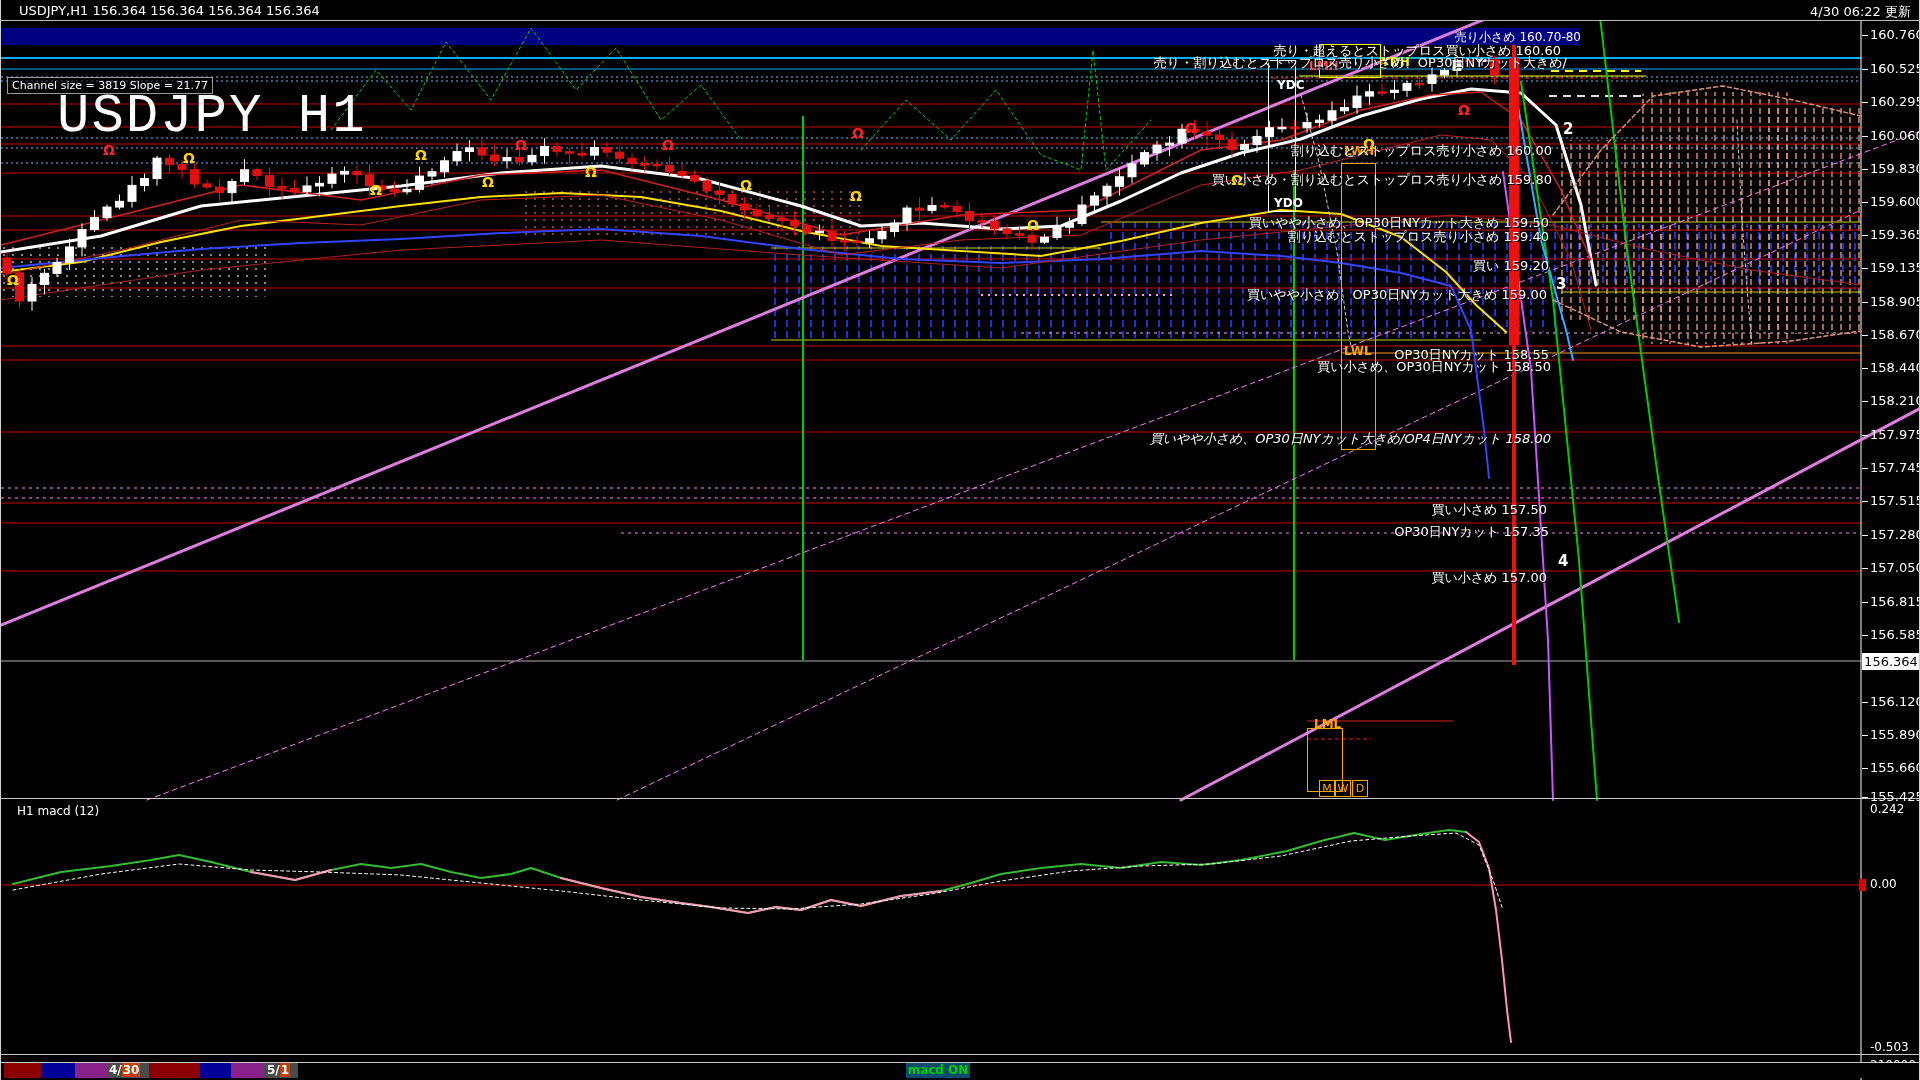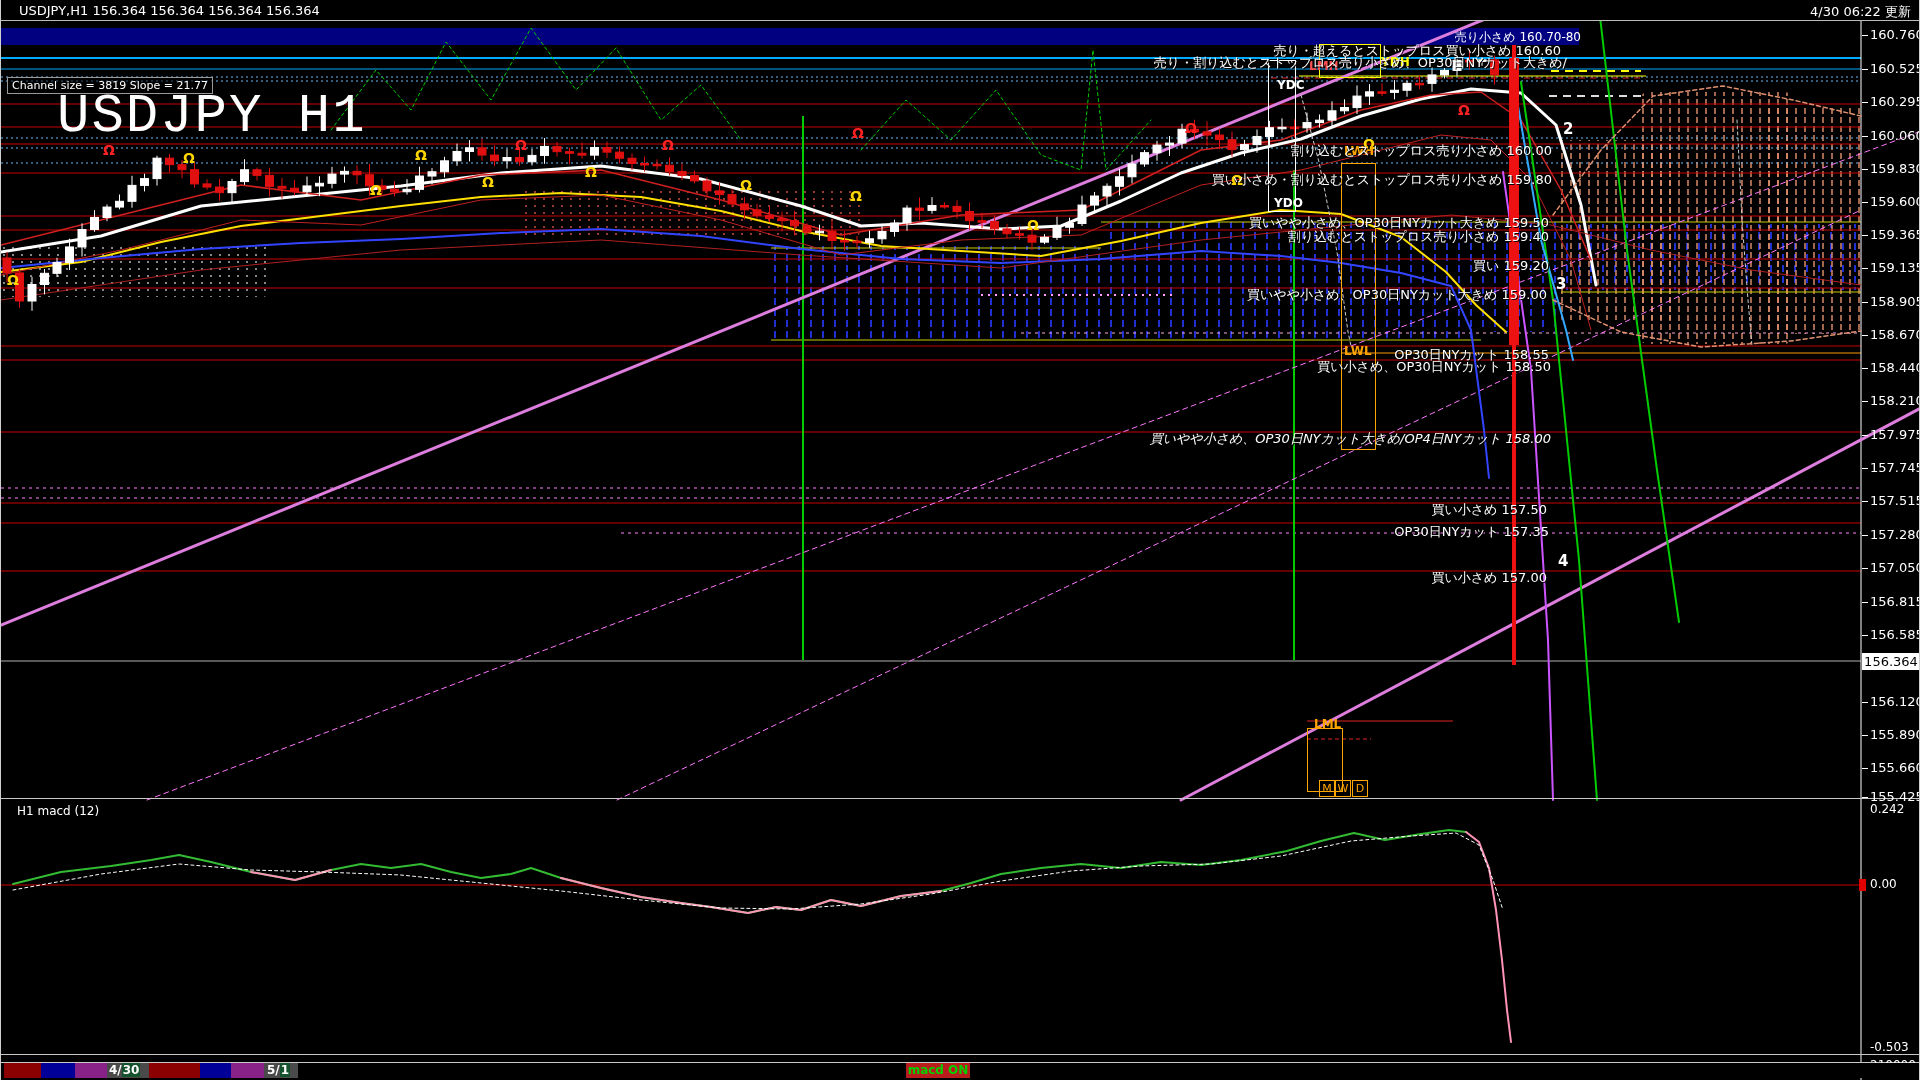--- a/index.html
+++ b/index.html
@@ -29,7 +29,7 @@
   #tl{position:absolute;left:0;top:1063px;width:1920px;height:15px;z-index:4;background:#000;}
   .seg{position:absolute;top:0;height:15px;}
   .tlabel{position:absolute;top:0;font-size:12px;font-weight:bold;color:#fff;z-index:5;line-height:15px;white-space:nowrap;}
-  .tlabel .day{background:#14532d;padding:0 1px;}
+  .tlabel .day{background:#c2410c;padding:0 1px;}
   #macd-on{position:absolute;left:905px;top:1063px;width:64px;height:15px;background:#b91c1c;
            color:#00d000;font-size:12px;font-weight:bold;text-align:center;line-height:15px;z-index:6;cursor:pointer;}
   .divider{position:absolute;left:0;width:1920px;height:1px;background:#c8c8c8;z-index:3;}

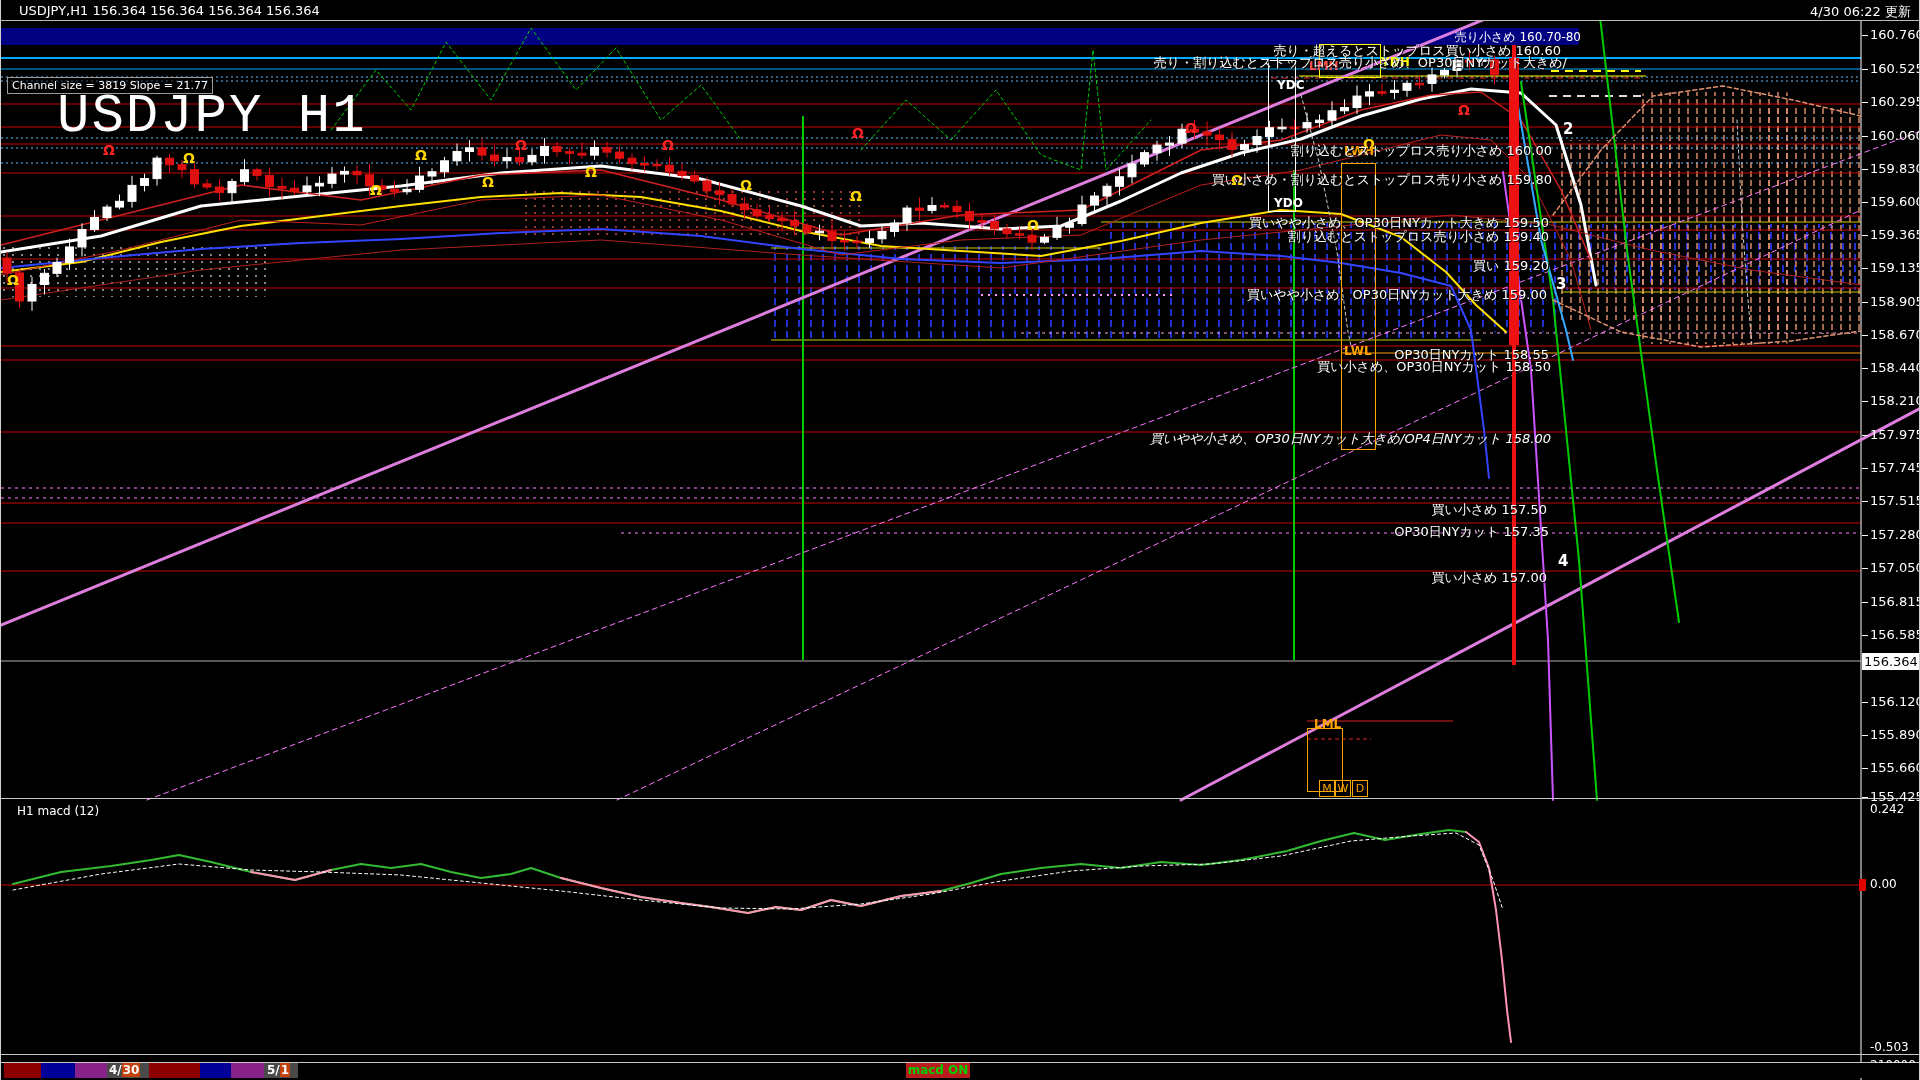--- a/index.html
+++ b/index.html
@@ -30,7 +30,7 @@
   .seg{position:absolute;top:0;height:15px;}
   .tlabel{position:absolute;top:0;font-size:12px;font-weight:bold;color:#fff;z-index:5;line-height:15px;white-space:nowrap;}
   .tlabel .day{background:#c2410c;padding:0 1px;}
-  #macd-on{position:absolute;left:905px;top:1063px;width:64px;height:15px;background:#b91c1c;
+  #macd-on{position:absolute;left:905px;top:1063px;width:64px;height:15px;background:#0c4a6e;
            color:#00d000;font-size:12px;font-weight:bold;text-align:center;line-height:15px;z-index:6;cursor:pointer;}
   .divider{position:absolute;left:0;width:1920px;height:1px;background:#c8c8c8;z-index:3;}
 </style>

